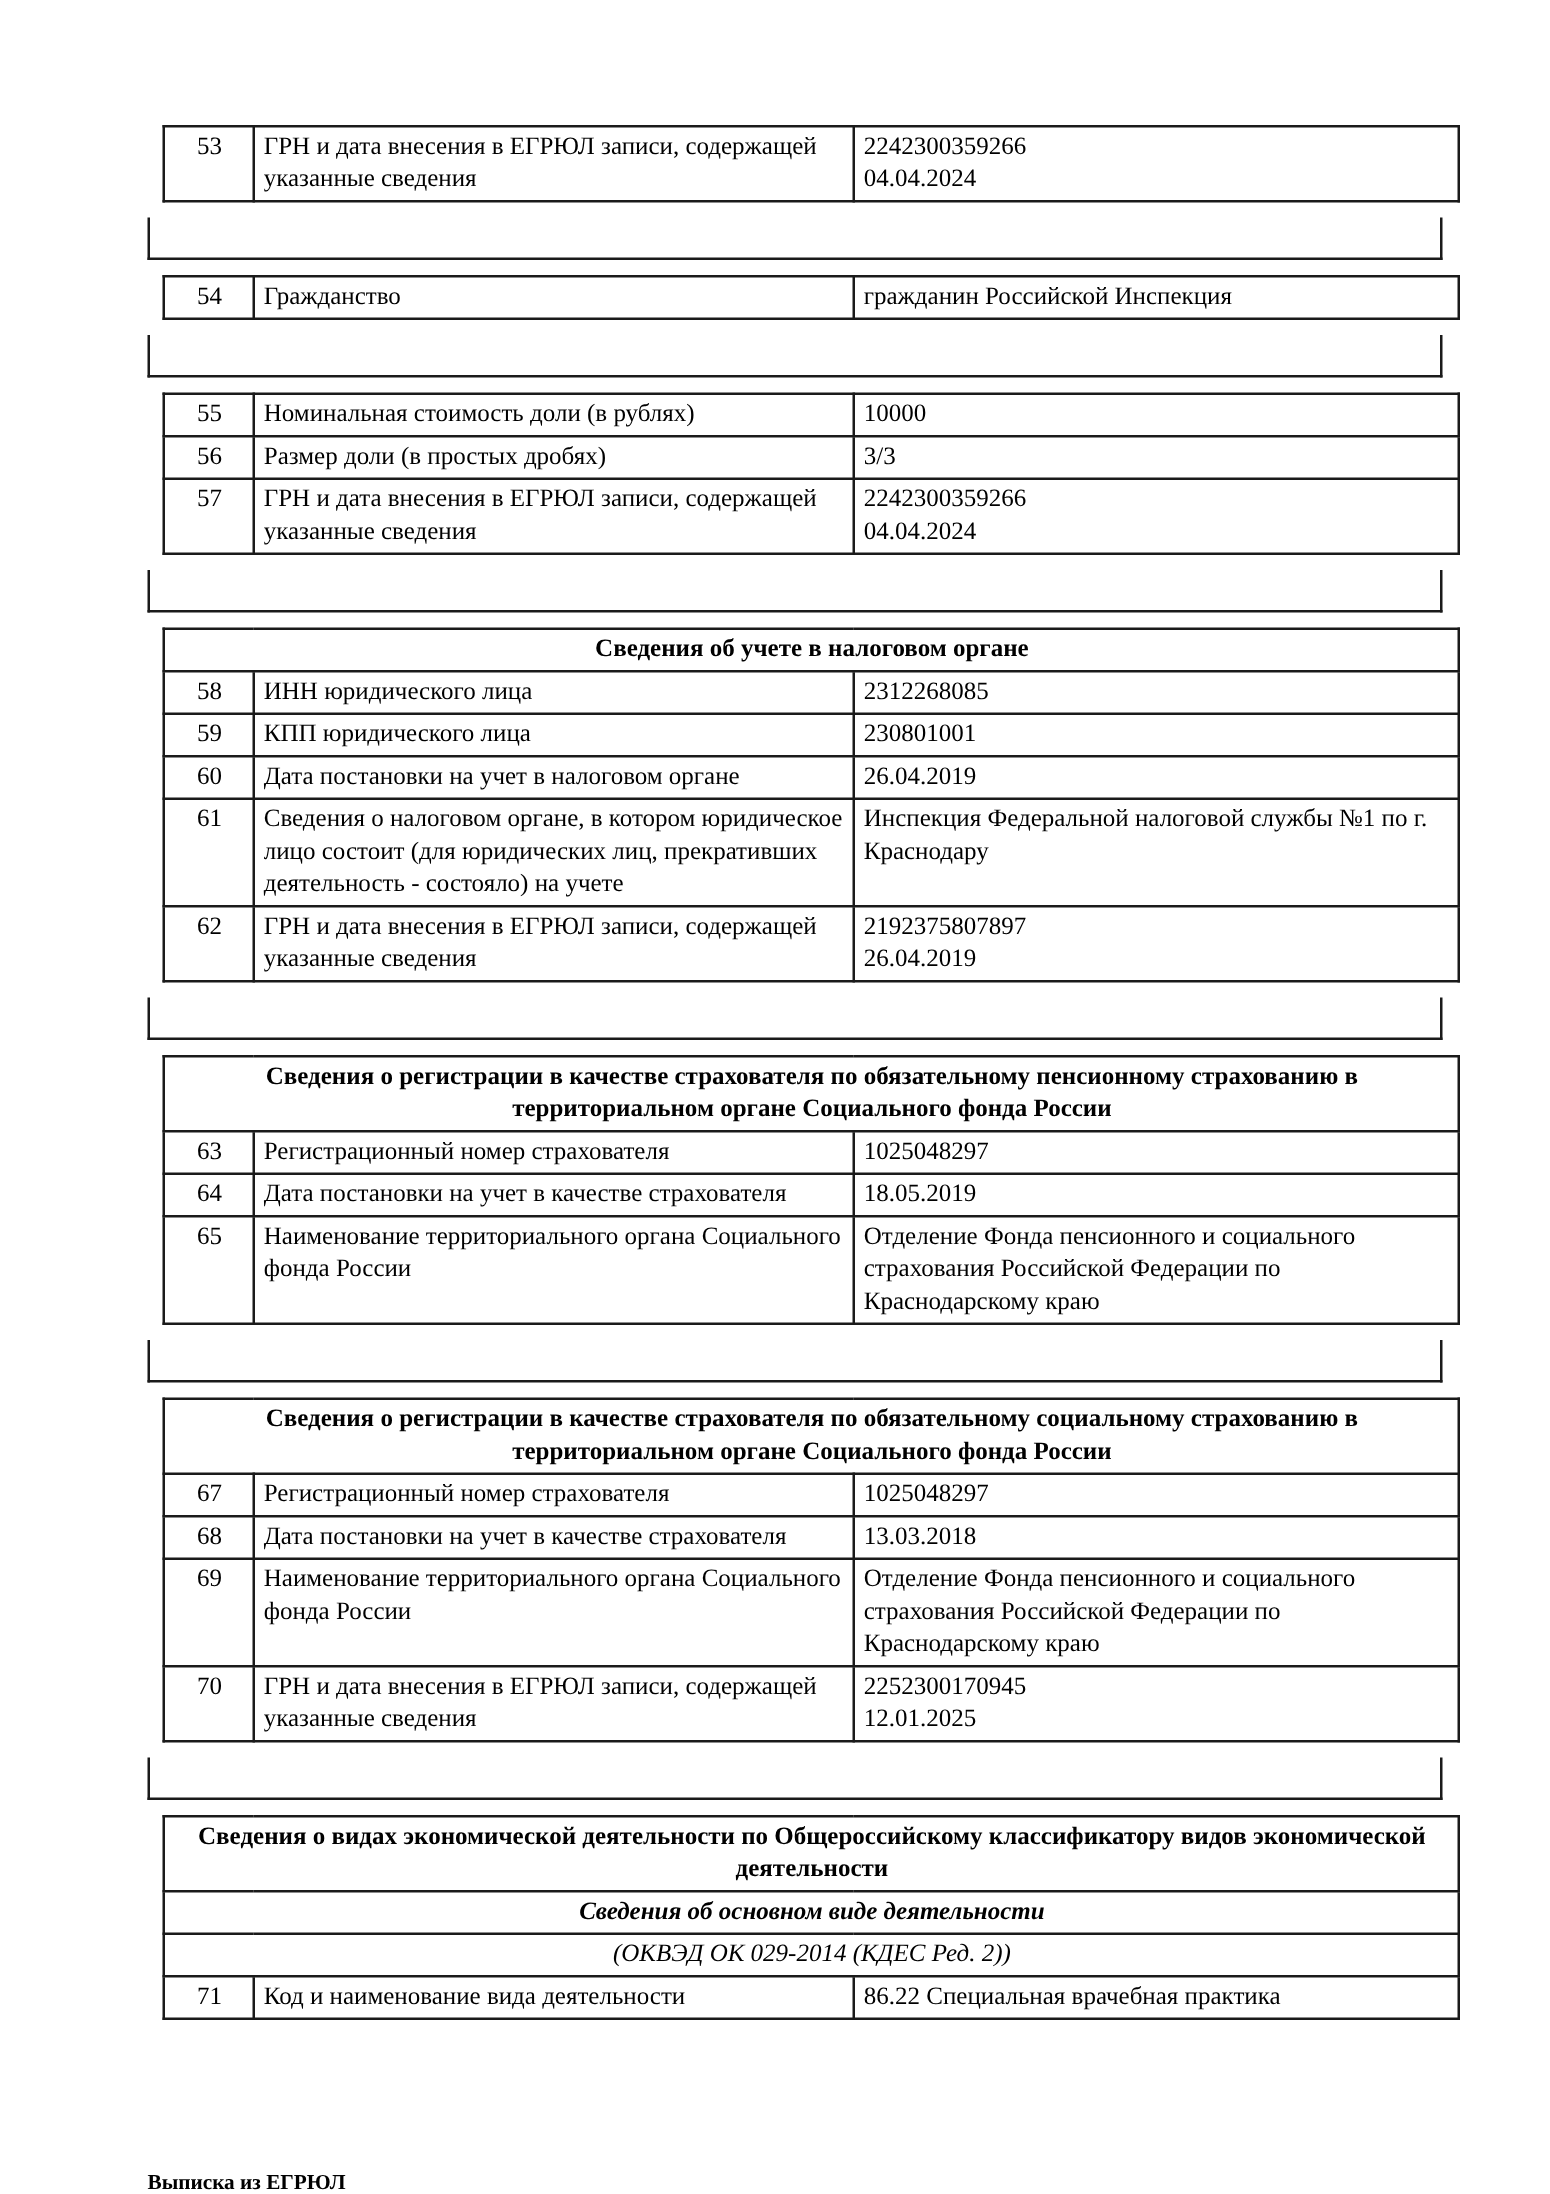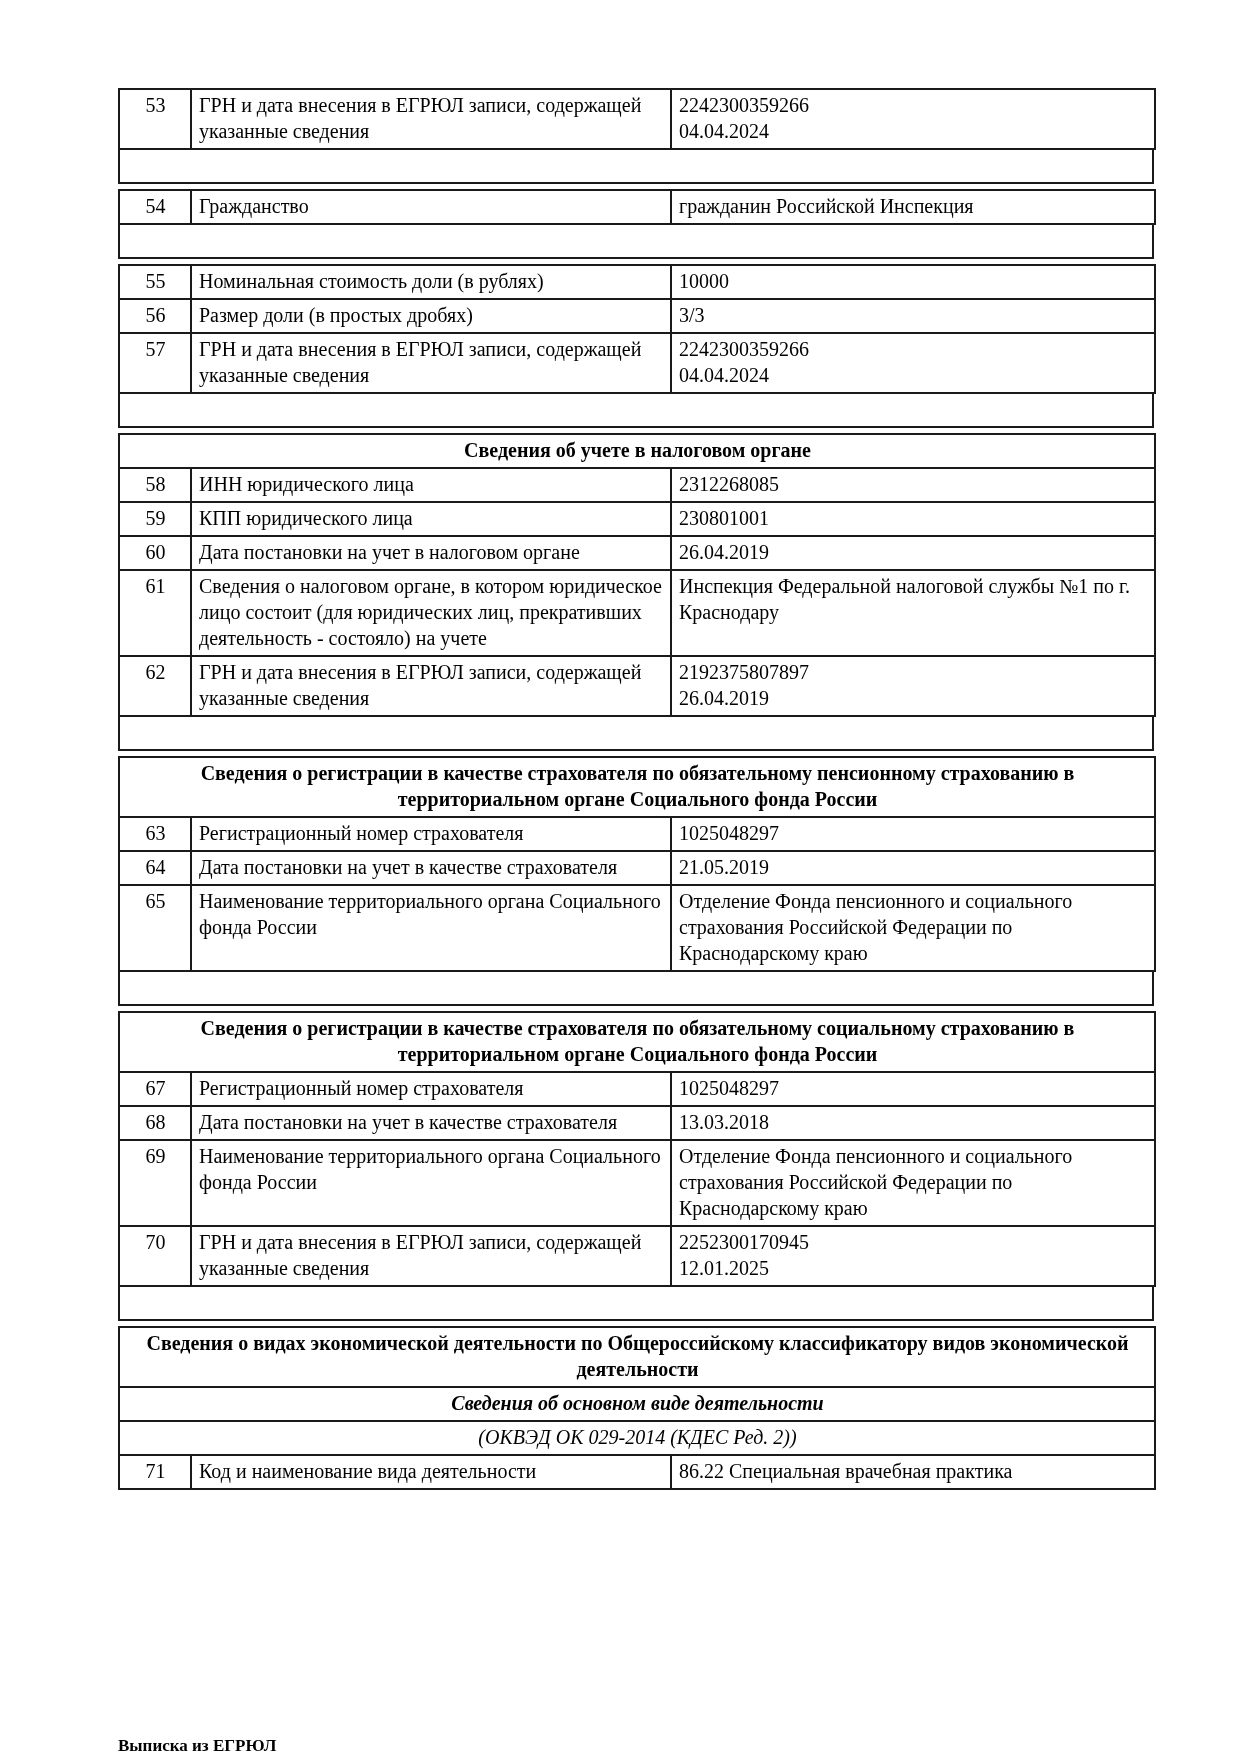--- a/index.html
+++ b/index.html
@@ -22,7 +22,7 @@
     border-collapse: collapse;
     table-layout: fixed;
     width: 1036px;
-    margin: 0;
+    margin: 12px;
   }
   table.block td {
     border: 2px solid #1a1a1a;

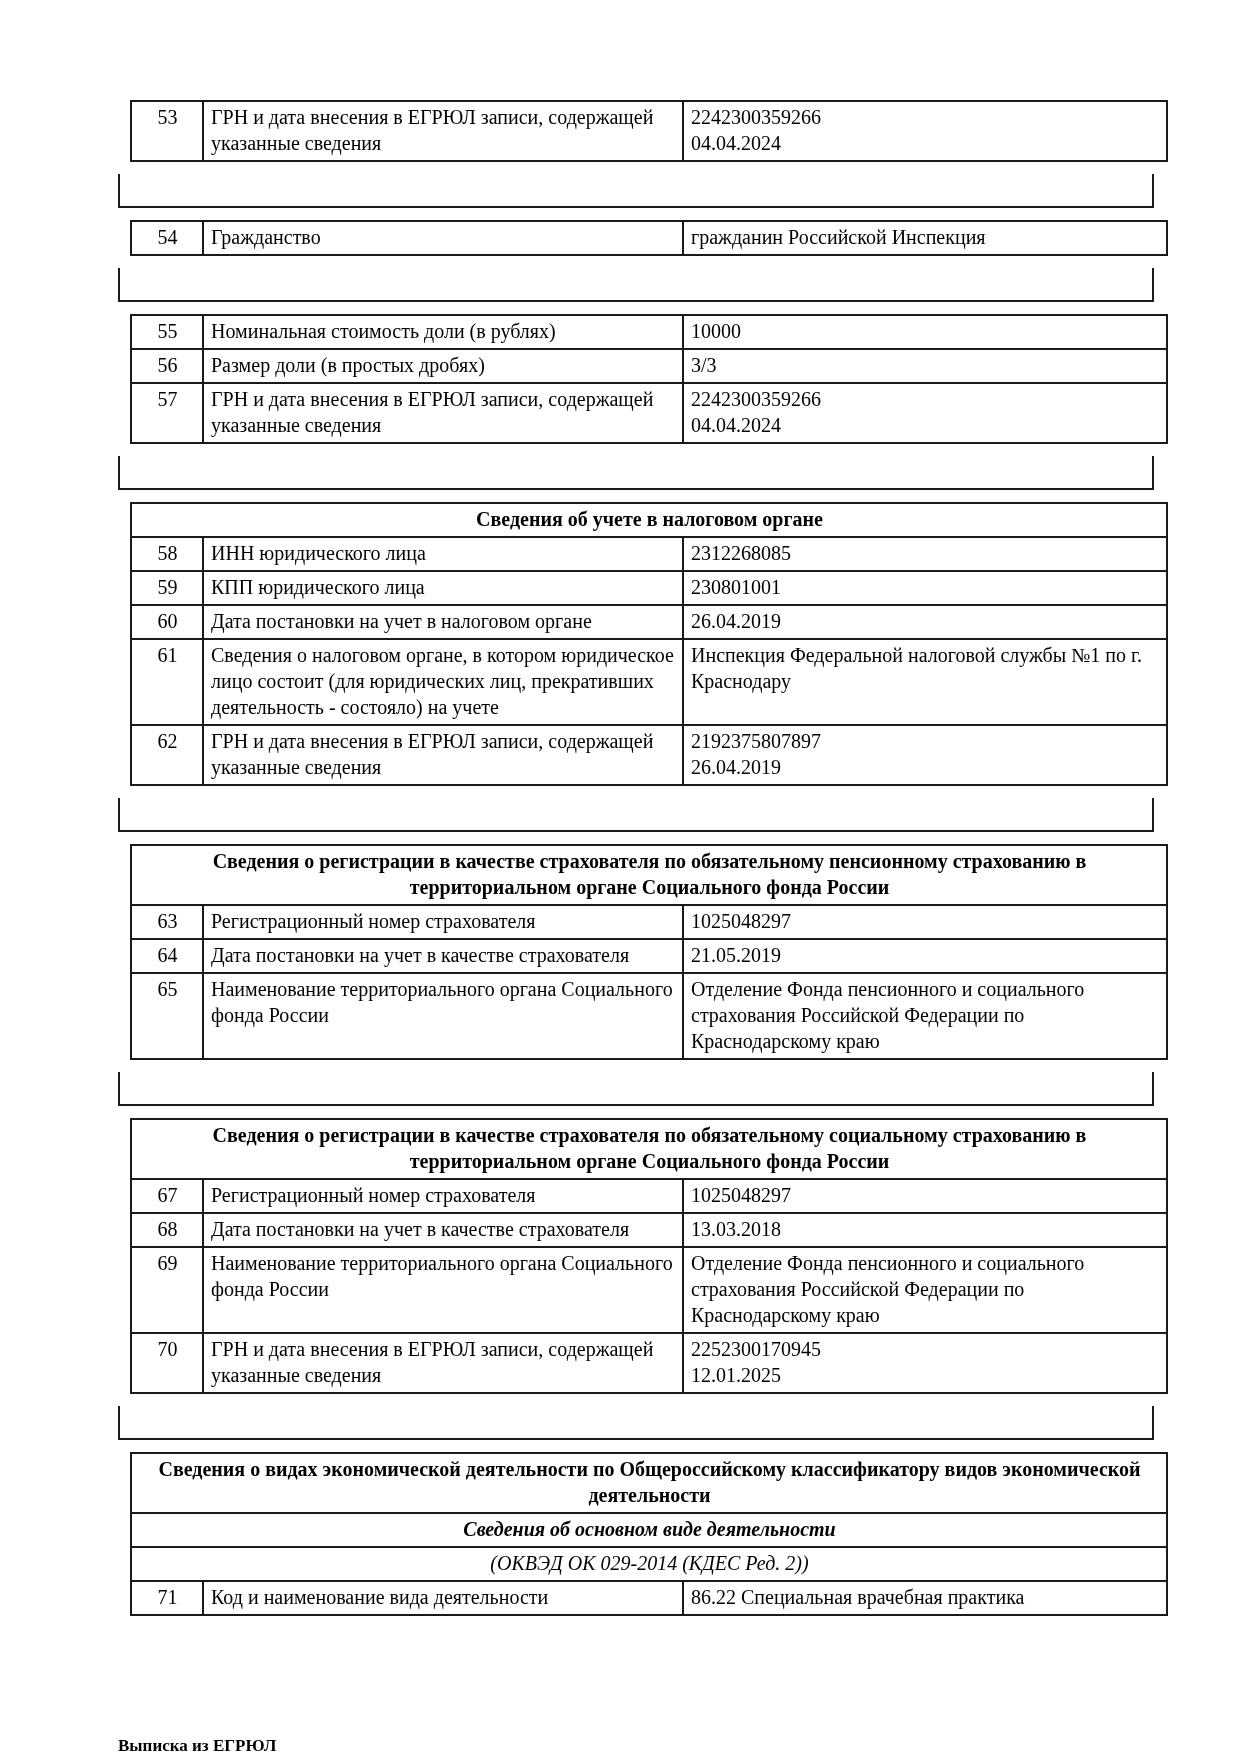--- a/index.html
+++ b/index.html
@@ -182,7 +182,7 @@
           <tr>
             <td class="num">64</td>
             <td class="lbl">Дата постановки на учет в качестве страхователя</td>
-            <td class="val">21.05.2019</td>
+            <td class="val">18.05.2019</td>
           </tr>
           <tr>
             <td class="num">65</td>

